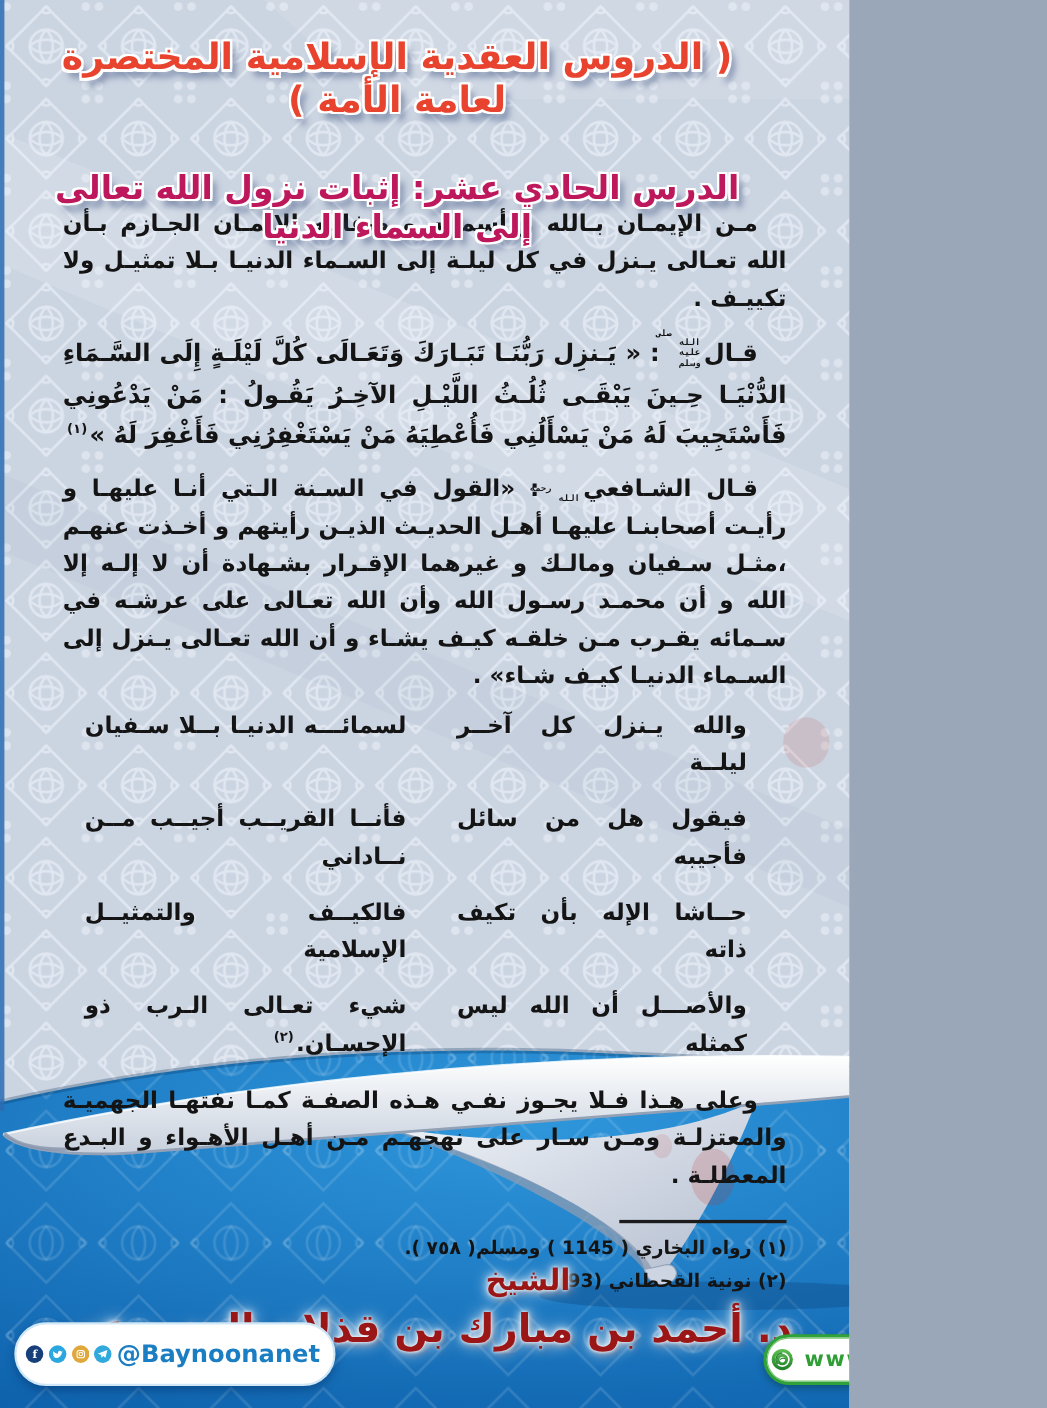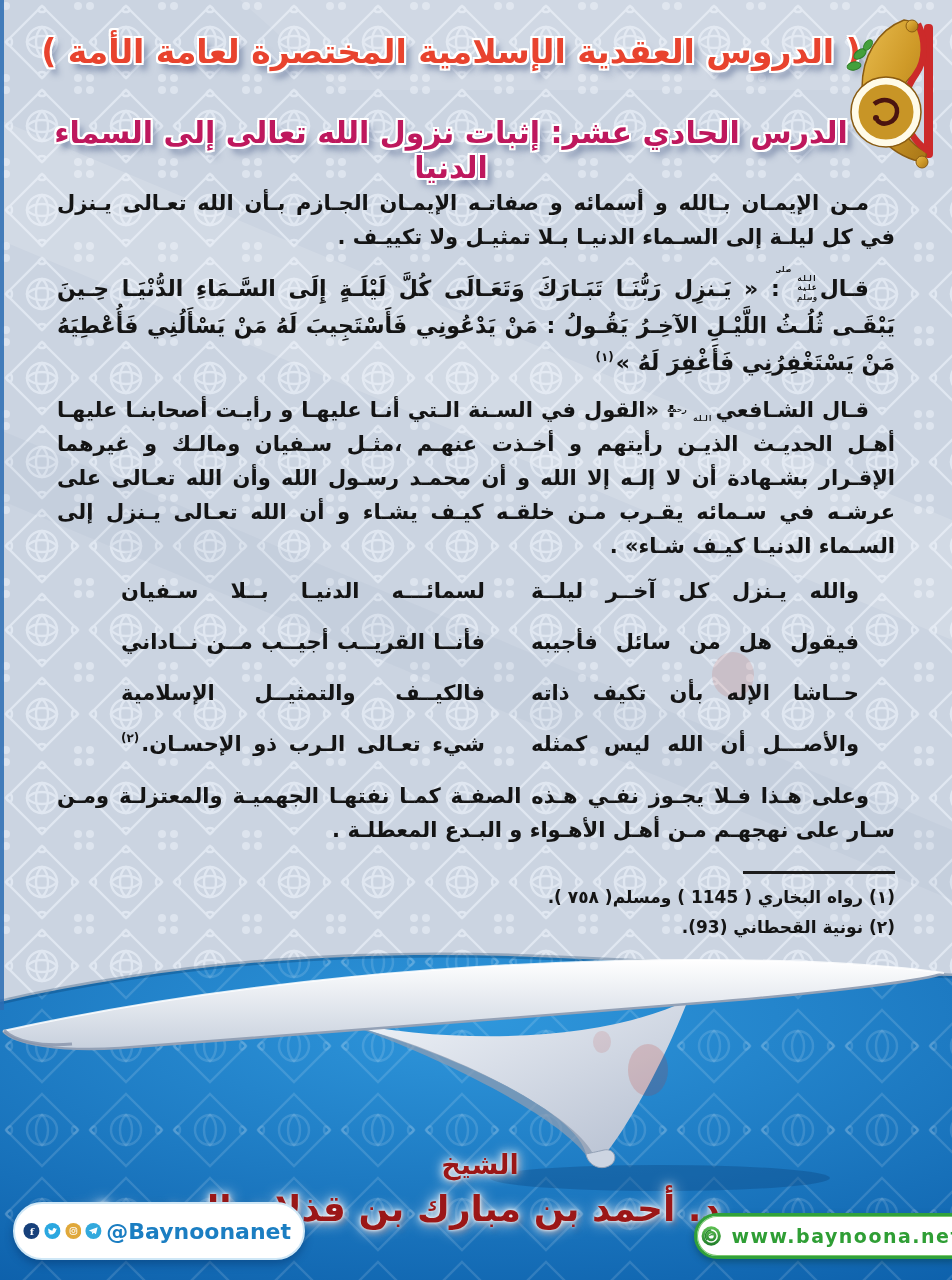--- a/index.html
+++ b/index.html
@@ -3,7 +3,7 @@
 <meta charset="utf-8">
 <style>
   html,body{margin:0;padding:0;background:#9aa7b8;}
-  #page{position:relative;width:952px;height:1280px;overflow:hidden;
+  #page{position:relative;width:772px;height:1280px;overflow:hidden;
         background:#cbd4e1;font-family:"DejaVu Sans",sans-serif;}
   svg.layer{position:absolute;left:0;top:0;}
   

